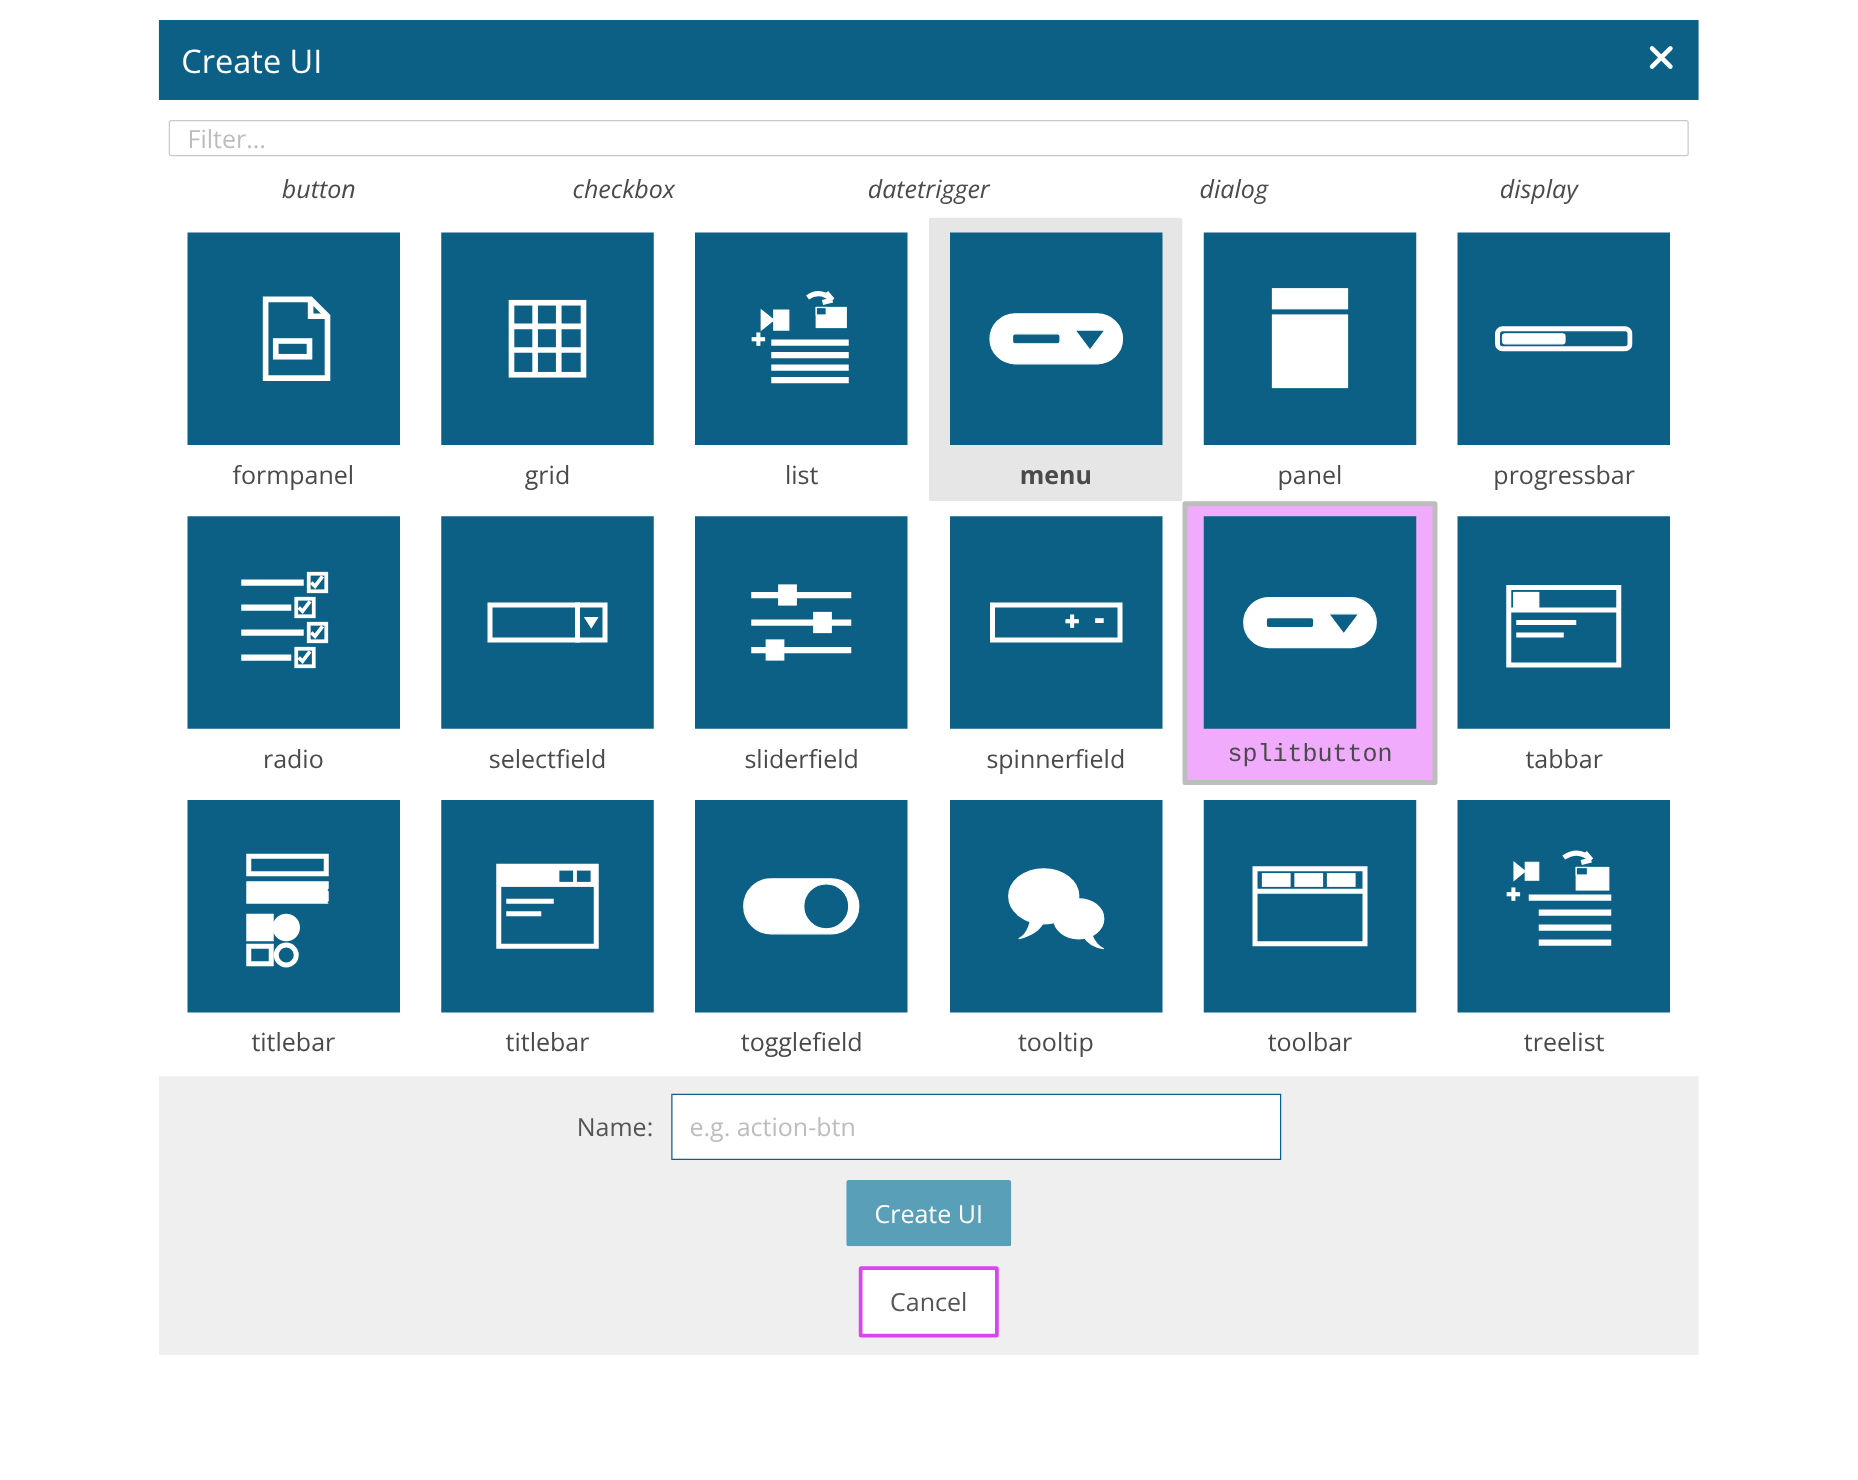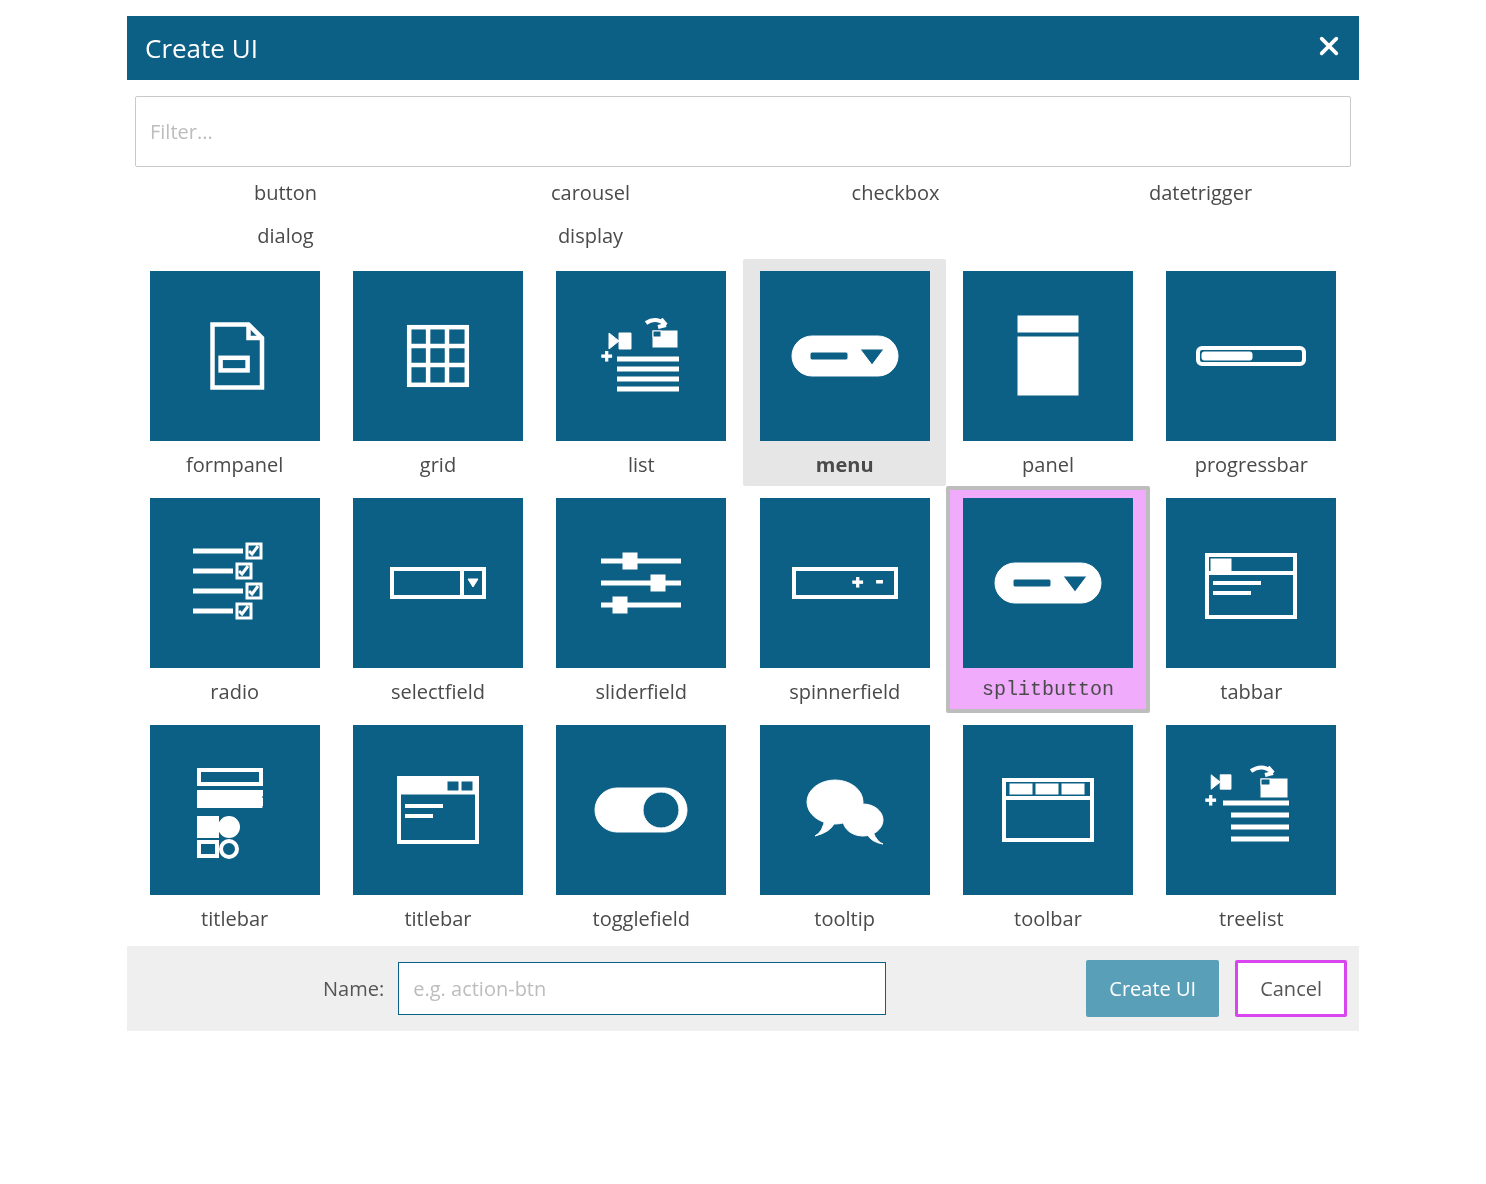--- a/index.html
+++ b/index.html
@@ -40,7 +40,7 @@
     margin: 0 4px 0 4px;
     border: 1px solid #c9c9c9;
     border-radius: 2px;
-    padding: 21px 14px;
+    padding: 0 14px;
     font-size: 20px;
     color: #14532d;
     font-family: inherit;

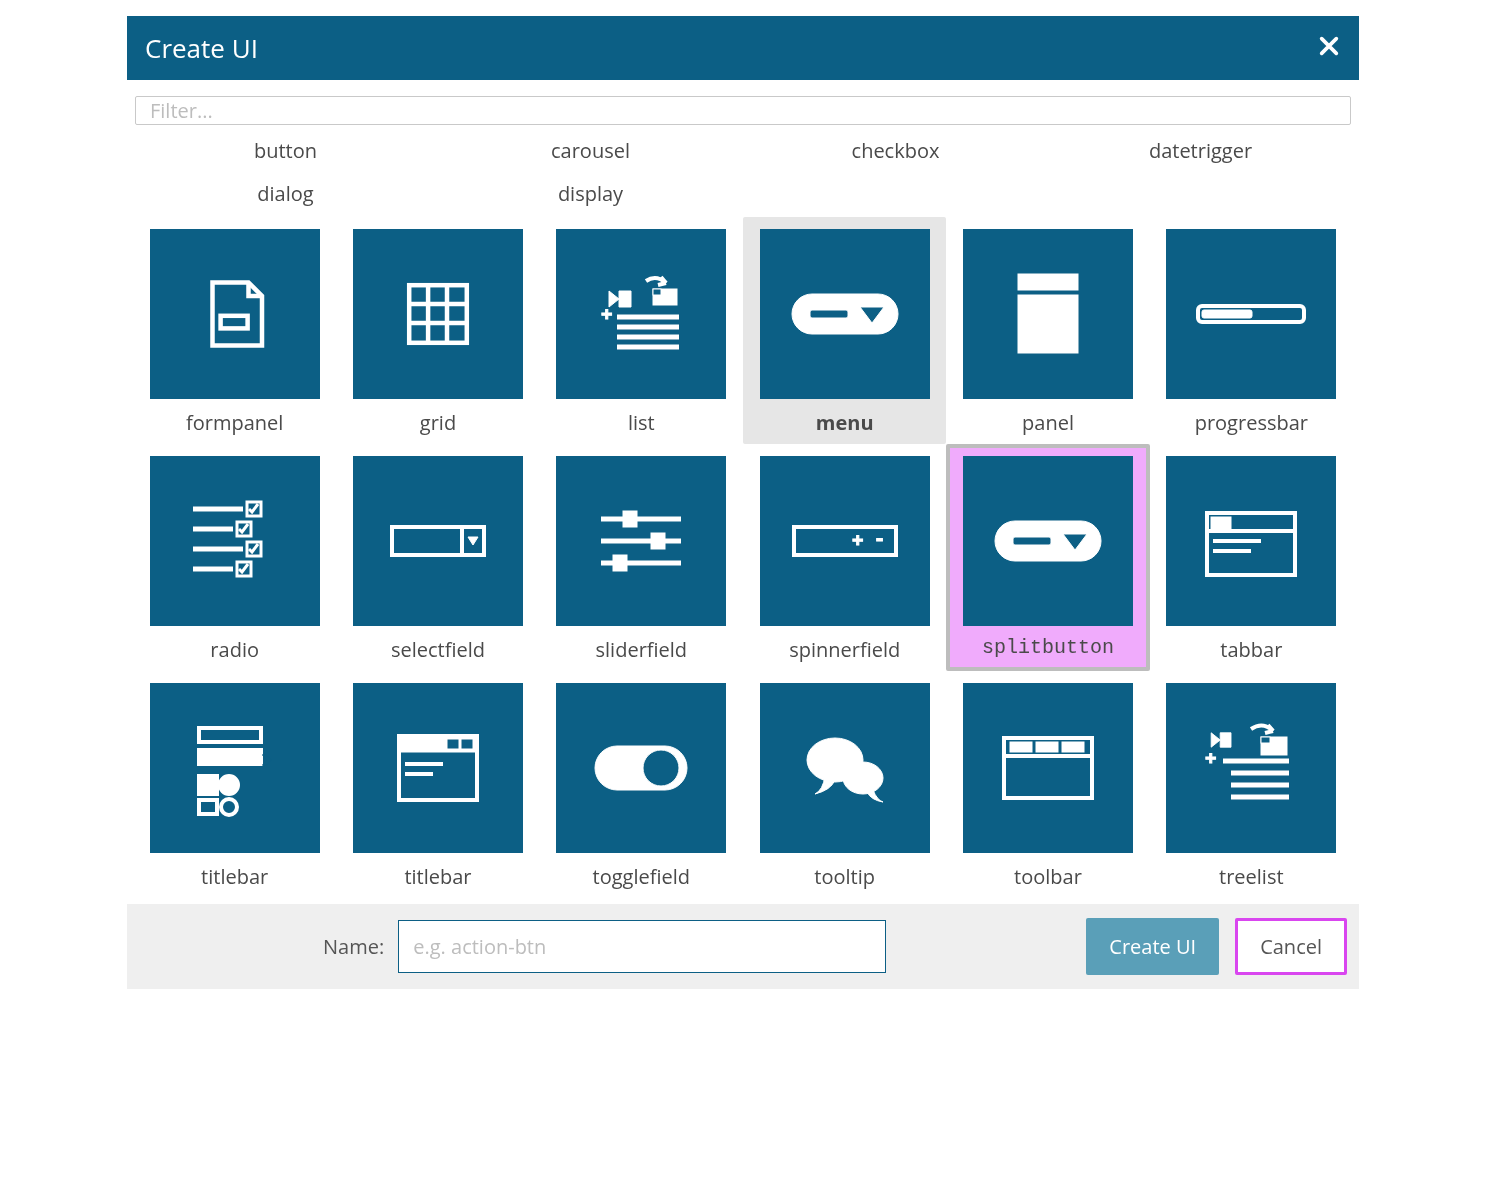--- a/index.html
+++ b/index.html
@@ -90,8 +90,9 @@
   
   .label-row {
     display: grid;
-    grid-template-columns: repeat(4, 1fr);
+    grid-template-columns: repeat(5, 1fr);
     padding: 6px 2px 0 2px;
+    font-style: italic;
   }
   .label-only {
     text-align: center;

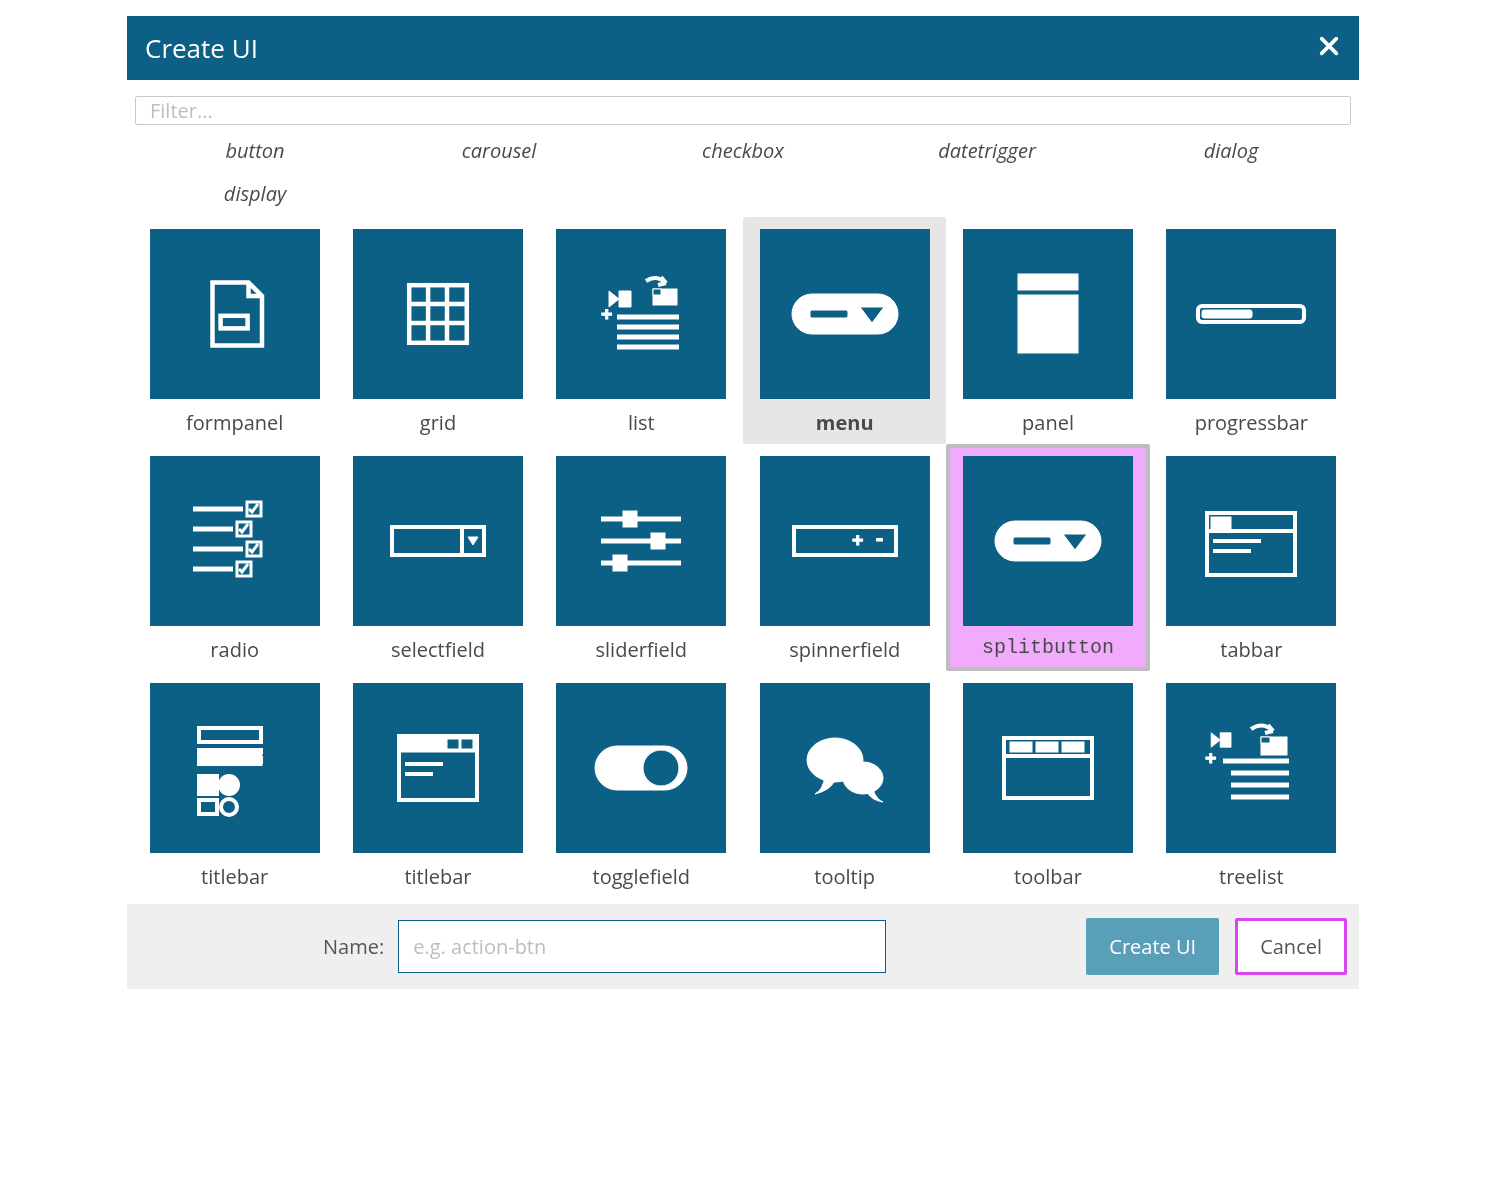--- a/index.html
+++ b/index.html
@@ -168,7 +168,6 @@
     
     <div class="label-row">
       <div class="label-only">button</div>
-      <div class="label-only">carousel</div>
       <div class="label-only">checkbox</div>
       <div class="label-only">datetrigger</div>
       <div class="label-only">dialog</div>

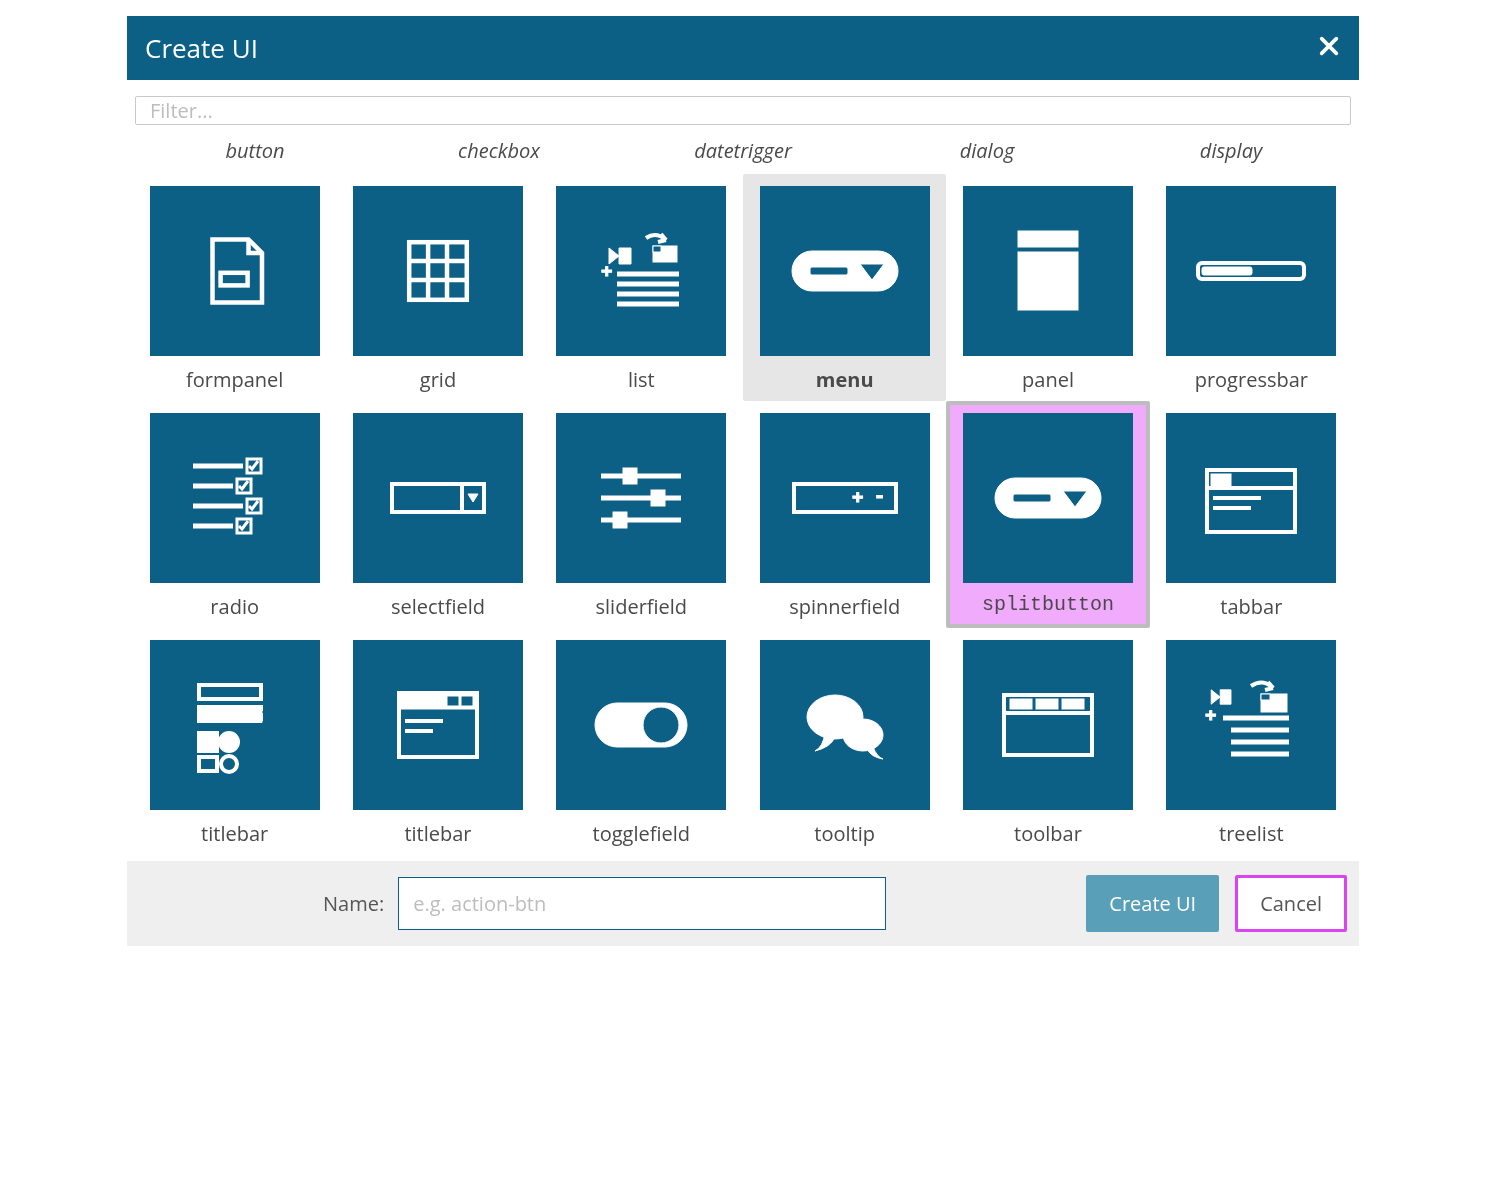--- a/index.html
+++ b/index.html
@@ -103,10 +103,12 @@
   .footer {
     background: #efefef;
     display: flex;
+    align-items: center;
     justify-content: center;
     gap: 16px;
-    padding: 14px 12px;
+    padding: 14px 28px;
     margin-top: 6px;
+    flex-direction: column;
   }
   .name-group {
     display: flex;

